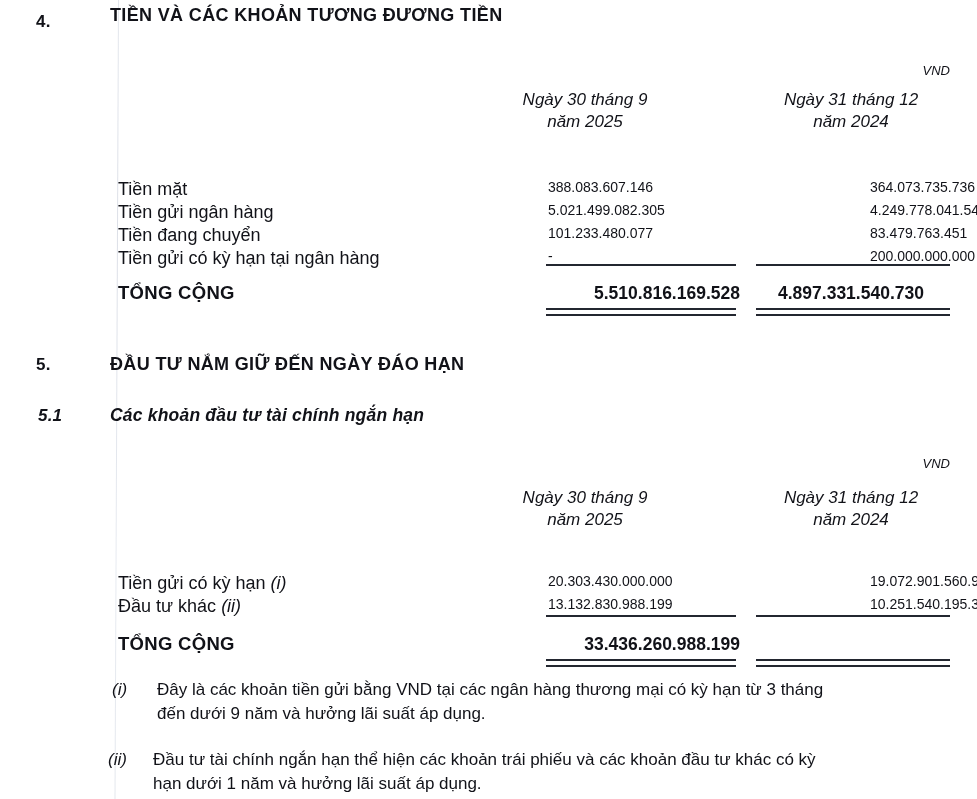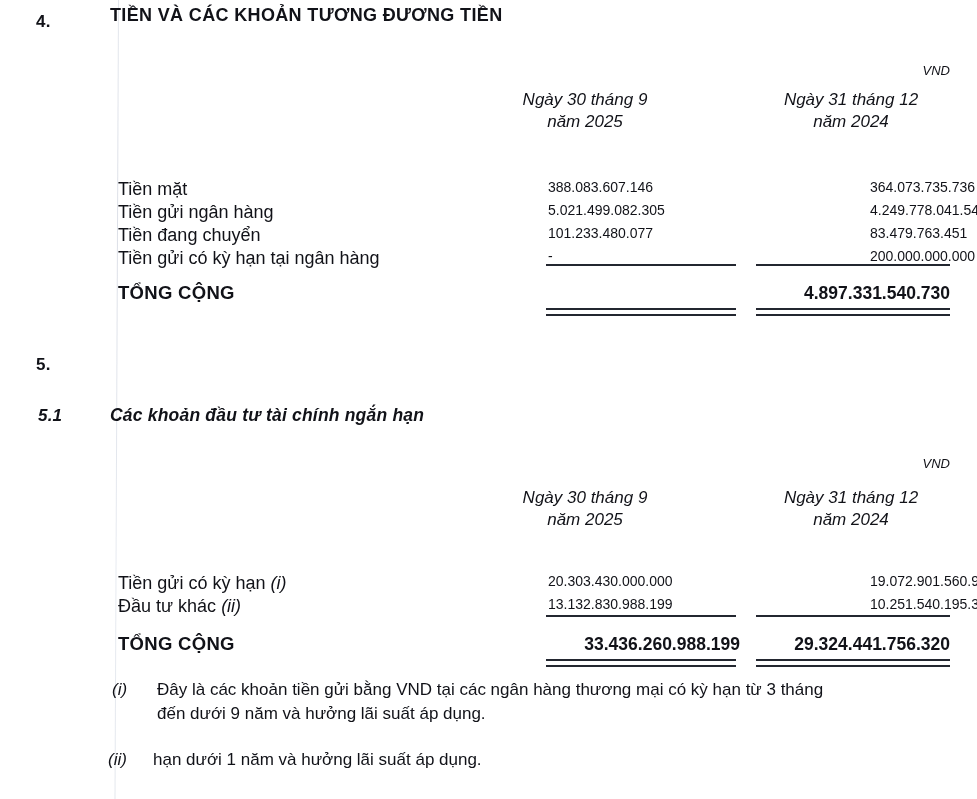--- a/index.html
+++ b/index.html
@@ -182,6 +182,7 @@
   <div class="rule" style="left:756px;top:264px;width:194px;"></div>
 
   <div class="total-lbl" style="left:118px;top:281px;">TỔNG CỘNG</div>
+  <div class="total-num" style="left:430px;top:281px;width:310px;">5.510.816.169.528</div>
   <div class="total-num" style="left:752px;top:281px;width:198px;">4.897.331.540.730</div>
 
   <div class="rule dbl" style="left:546px;top:308px;width:190px;"></div>

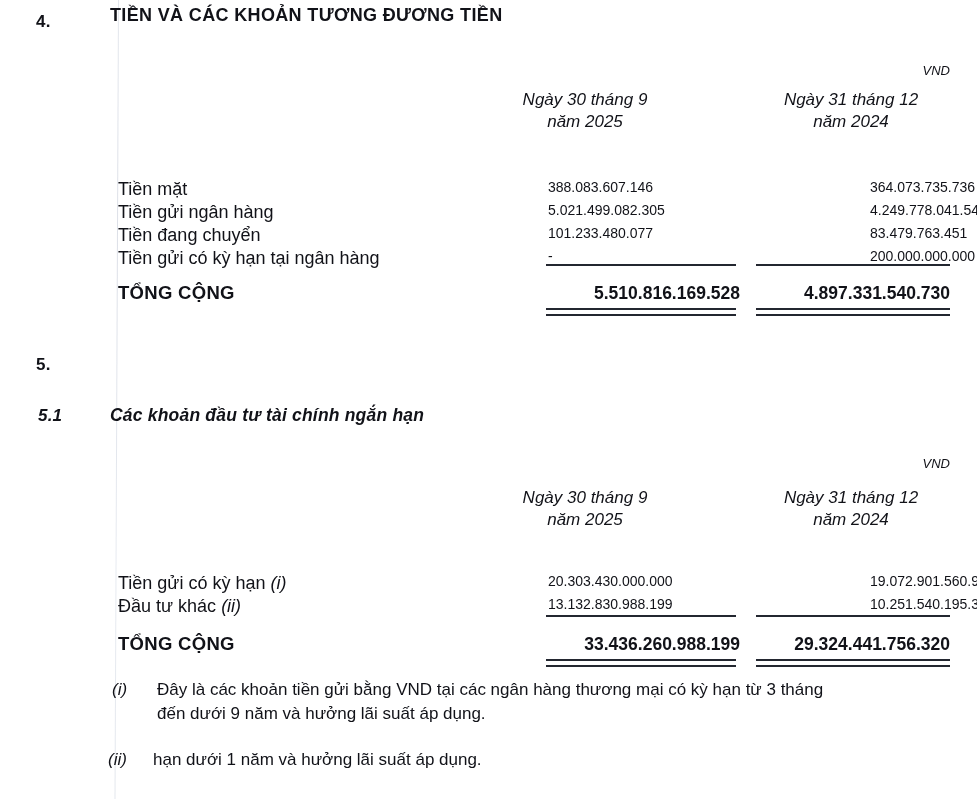--- a/index.html
+++ b/index.html
@@ -183,7 +183,7 @@
 
   <div class="total-lbl" style="left:118px;top:281px;">TỔNG CỘNG</div>
   <div class="total-num" style="left:430px;top:281px;width:310px;">5.510.816.169.528</div>
-  <div class="total-num" style="left:752px;top:281px;width:198px;">4.897.331.540.730</div>
+  <div class="total-num" style="left:752px;top:281px;width:198px;text-align:center;">4.897.331.540.730</div>
 
   <div class="rule dbl" style="left:546px;top:308px;width:190px;"></div>
   <div class="rule dbl" style="left:756px;top:308px;width:194px;"></div>

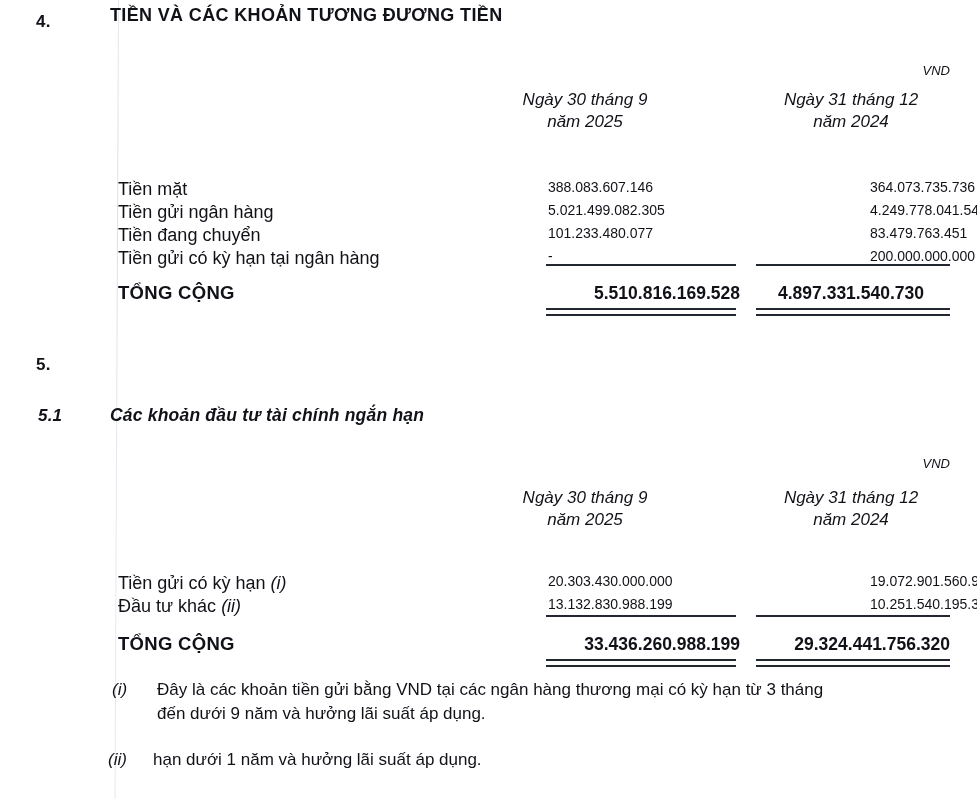--- a/index.html
+++ b/index.html
@@ -189,6 +189,7 @@
   <div class="rule dbl" style="left:756px;top:308px;width:194px;"></div>
 
   <div class="abs sec-num" style="left:36px;top:355px;">5.</div>
+  <div class="abs sec-title" style="left:110px;top:354px;">ĐẦU TƯ NẮM GIỮ ĐẾN NGÀY ĐÁO HẠN</div>
 
   <div class="abs sec-num italic" style="left:38px;top:406px;">5.1</div>
   <div class="abs sub-title" style="left:110px;top:405px;">Các khoản đầu tư tài chính ngắn hạn</div>

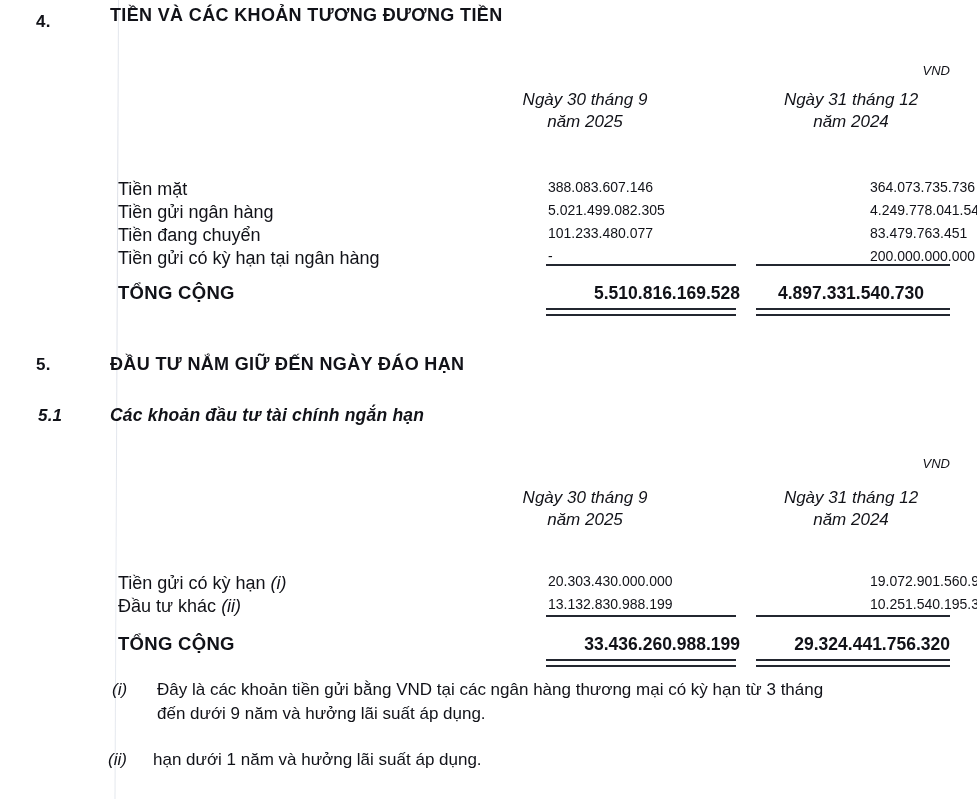--- a/index.html
+++ b/index.html
@@ -222,7 +222,6 @@
 
   <div class="total-lbl" style="left:118px;top:632px;">TỔNG CỘNG</div>
   <div class="total-num" style="left:430px;top:632px;width:310px;">33.436.260.988.199</div>
-  <div class="total-num" style="left:752px;top:632px;width:198px;">29.324.441.756.320</div>
 
   <div class="rule dbl" style="left:546px;top:659px;width:190px;"></div>
   <div class="rule dbl" style="left:756px;top:659px;width:194px;"></div>

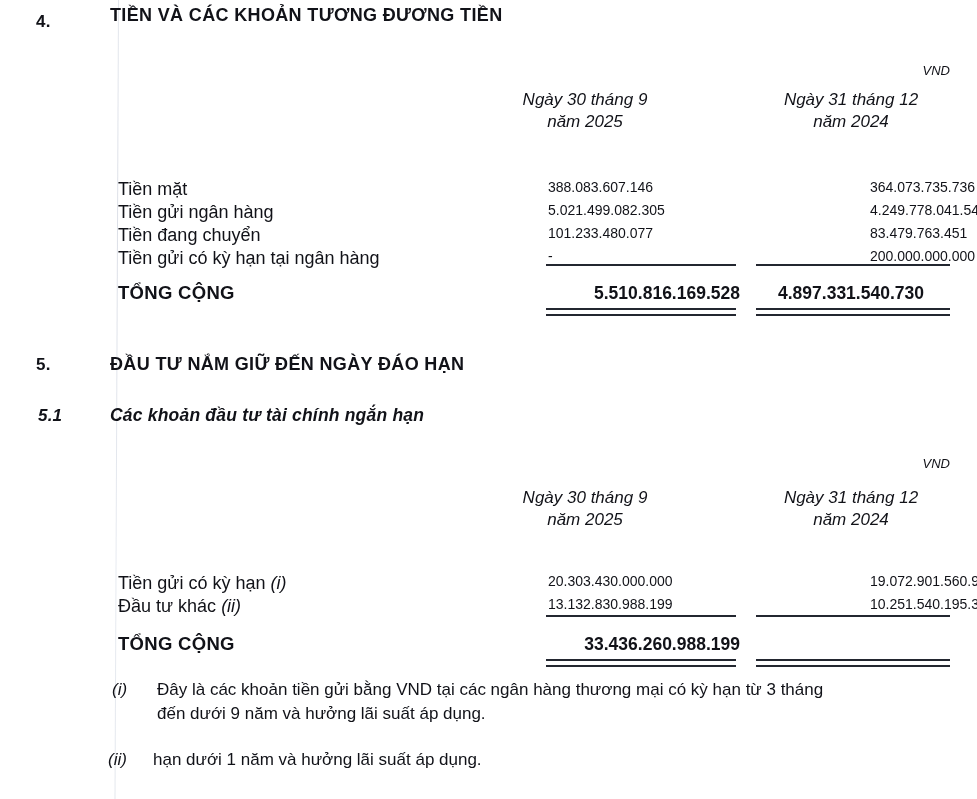--- a/index.html
+++ b/index.html
@@ -237,6 +237,7 @@
   <div class="note" style="left:108px;top:748px;width:830px;">
     <div class="note-mark">(ii)</div>
     <div class="note-body">
+      <span class="l">Đầu tư tài chính ngắn hạn thể hiện các khoản trái phiếu và các khoản đầu tư khác có kỳ</span>
       <span class="l">hạn dưới 1 năm và hưởng lãi suất áp dụng.</span>
     </div>
   </div>

